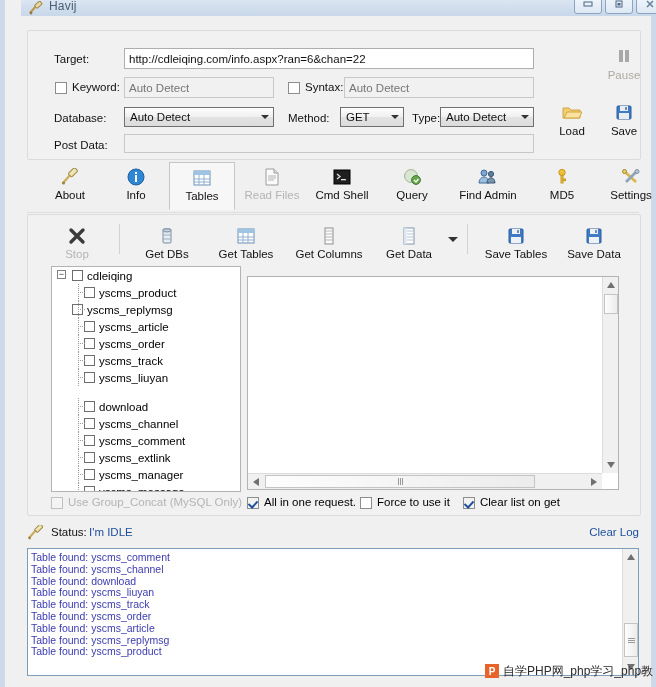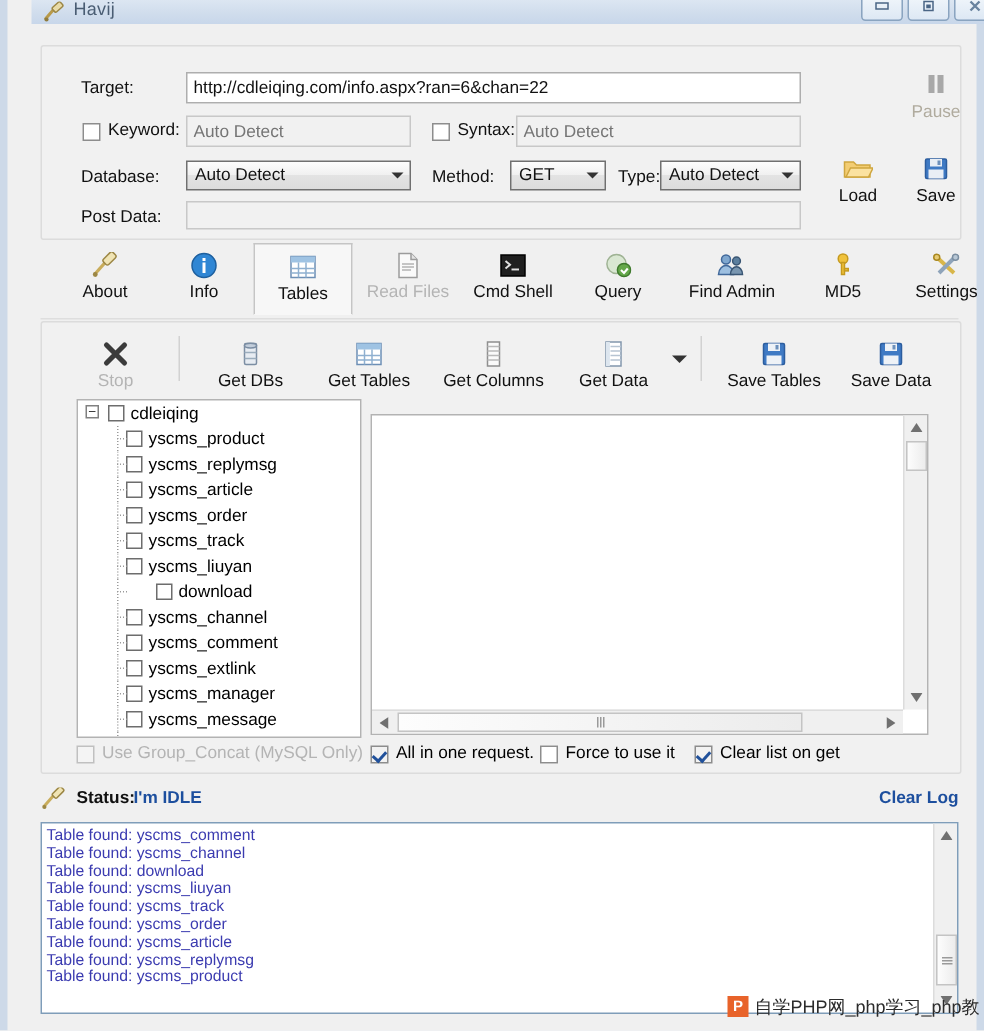--- a/index.html
+++ b/index.html
@@ -466,7 +466,7 @@
           <span class="tck"></span>
           <span class="tlabel">yscms_product</span>
         </div>
-        <div class="trow" style="padding-left: 32px;">
+        <div class="trow" style="padding-left: 20px;">
           <span class="dotline"></span>
           <span class="tck"></span>
           <span class="tlabel">yscms_replymsg</span>

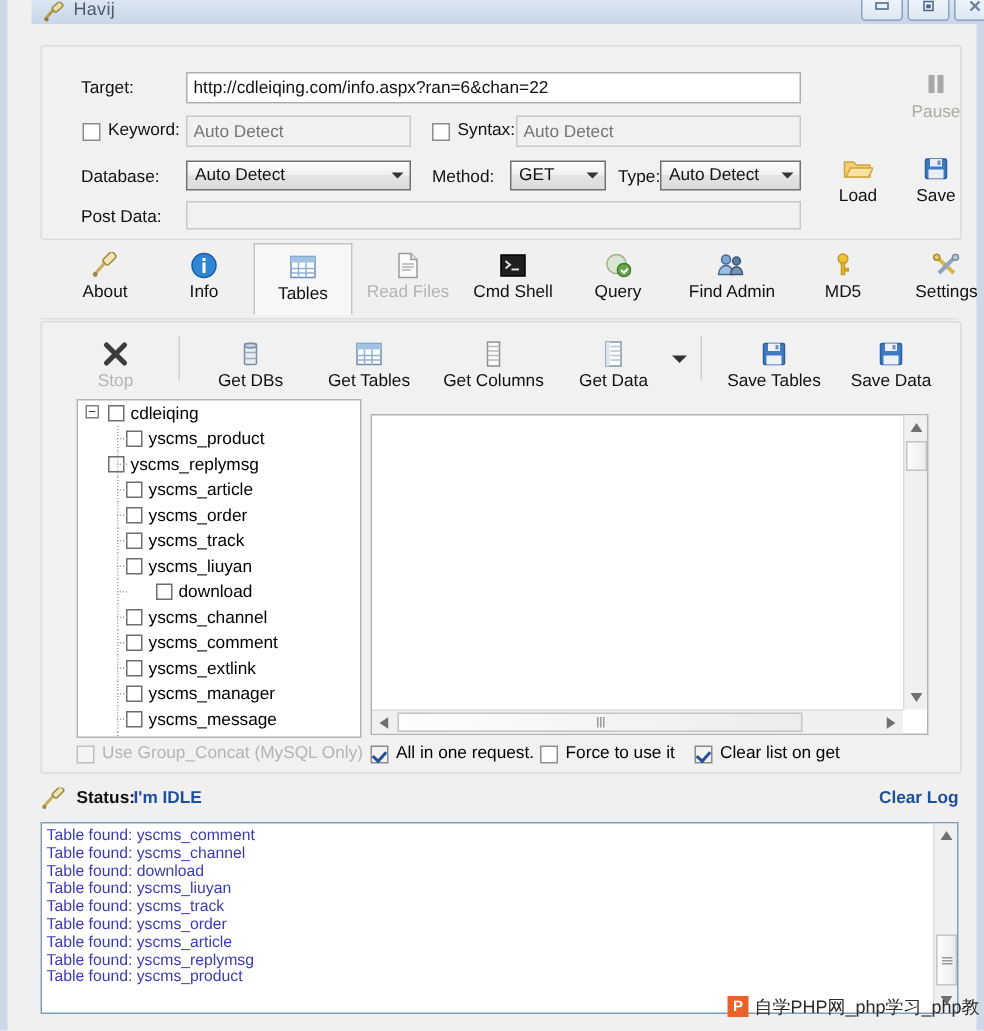--- a/index.html
+++ b/index.html
@@ -491,7 +491,7 @@
           <span class="tck"></span>
           <span class="tlabel">yscms_liuyan</span>
         </div>
-        <div class="trow" style="padding-left: 52px;">
+        <div class="trow" style="padding-left: 32px; margin-top: 12px;">
           <span class="dotline"></span>
           <span class="tck"></span>
           <span class="tlabel">download</span>

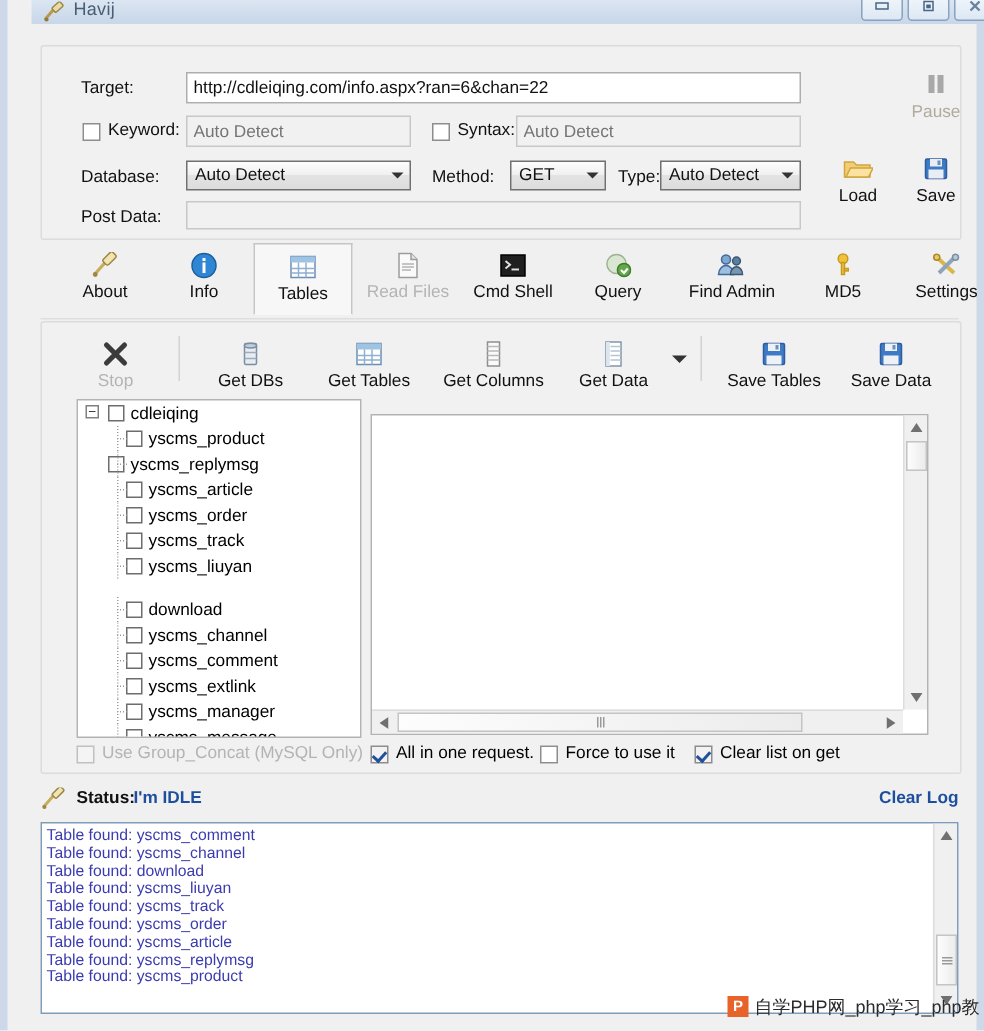--- a/index.html
+++ b/index.html
@@ -157,7 +157,7 @@
   .optrow .cap{position:absolute;left:17px;top:-1px;white-space:nowrap;}
   .optrow.dis .cap{color:#b4b4b4;}
   
-  .statusbar{position:absolute;left:22px;top:521px;width:612px;height:26px;font-weight:bold;}
+  .statusbar{position:absolute;left:22px;top:521px;width:612px;height:26px;}
   .status-ico{position:absolute;left:0;top:4px;}
   .status-lbl{position:absolute;left:24px;top:5px;font-size:11.5px;color:#111;}
   .status-val{position:absolute;left:62px;top:5px;font-size:11.5px;color:#1d4f9e;}

